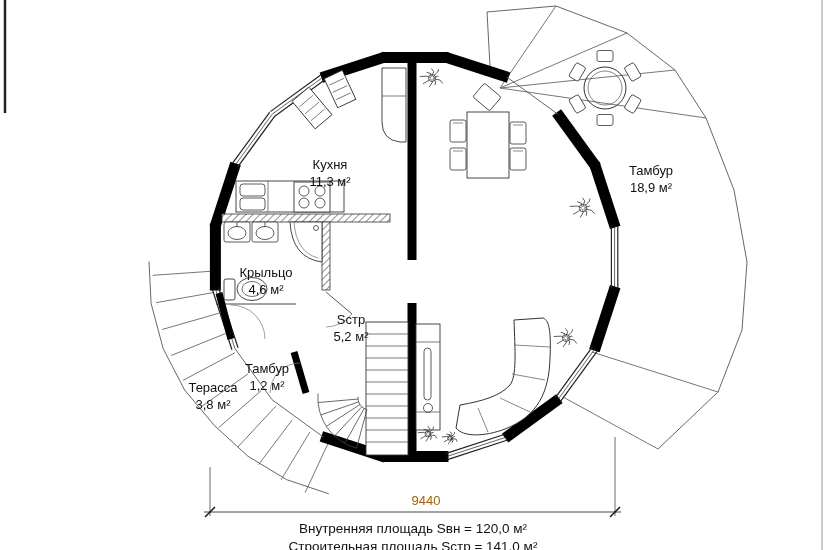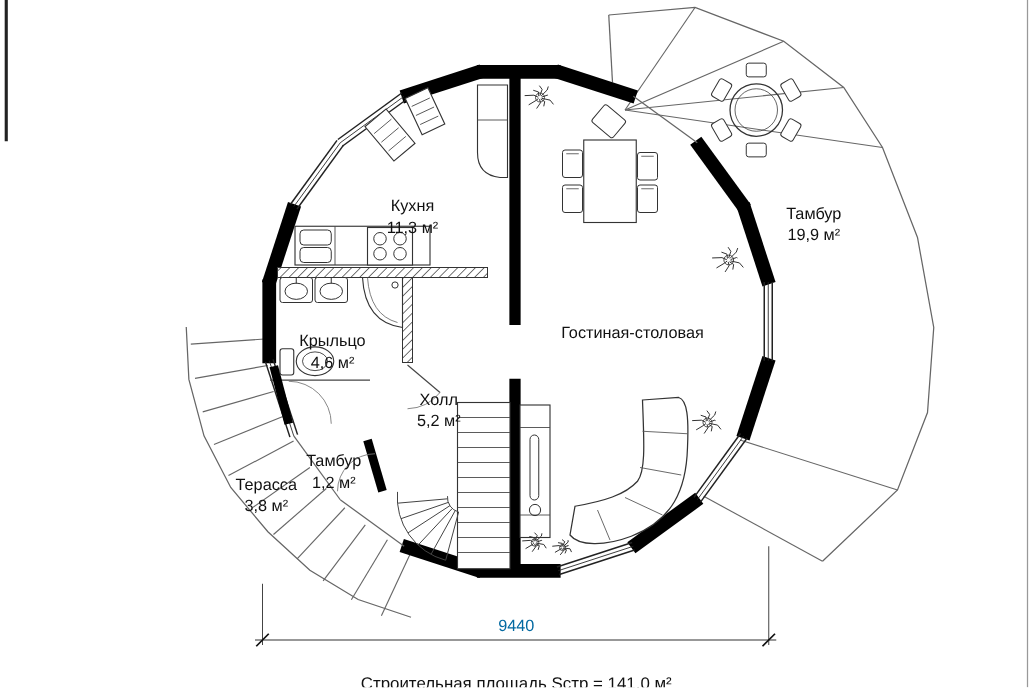--- a/index.html
+++ b/index.html
@@ -282,7 +282,7 @@
   </div>
   <div class="room-label" style="left:651px;top:142px">
     <span>Тамбур</span>
-    <span>19,9 м²</span>
+    <span>18,9 м²</span>
   </div>
   <div class="room-label" style="left:266px;top:244px">
     <span>Крыльцо</span>

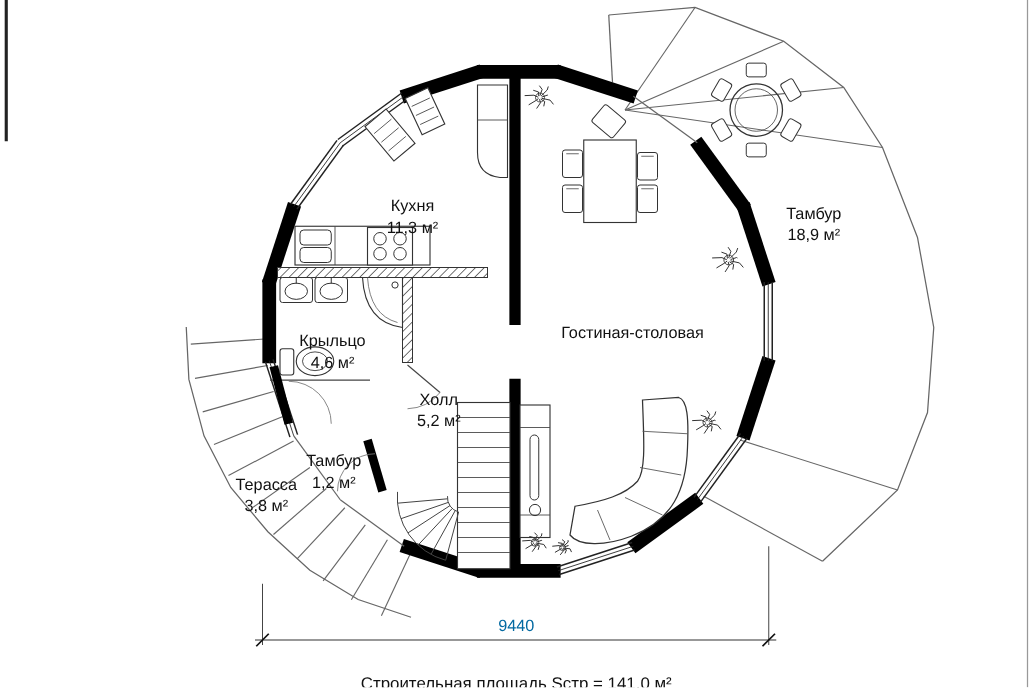--- a/index.html
+++ b/index.html
@@ -289,7 +289,6 @@
     <span>4,6 м²</span>
   </div>
   <div class="room-label" style="left:506px;top:237px">
-    <span>Гостиная-столовая</span>
   </div>
   <div class="room-label" style="left:351px;top:291px">
     <span>Холл</span>

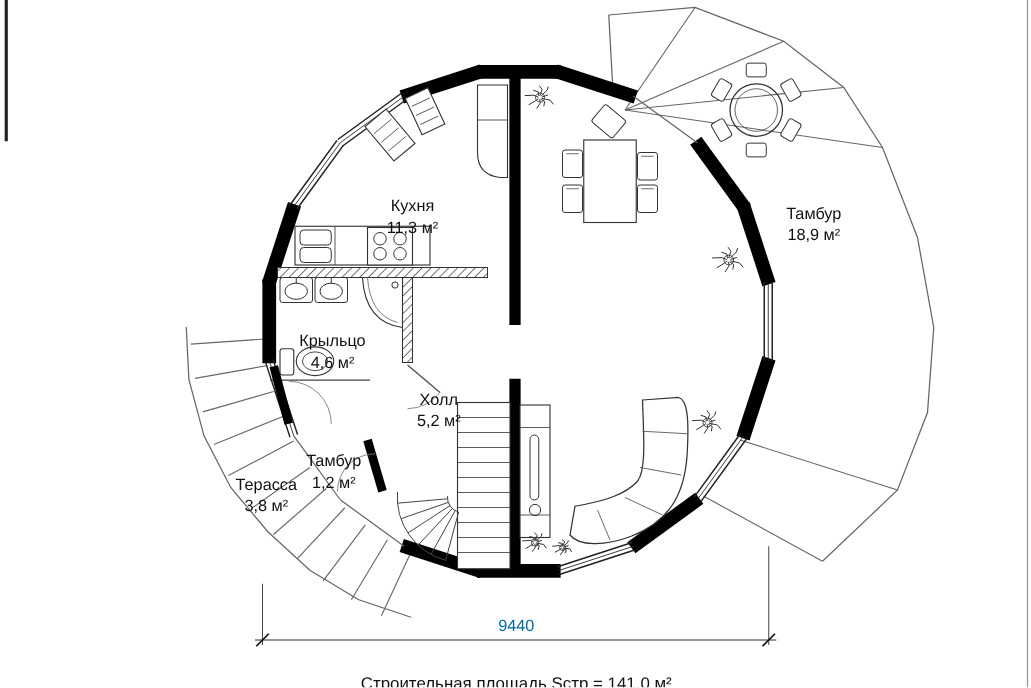--- a/index.html
+++ b/index.html
@@ -291,7 +291,7 @@
   <div class="room-label" style="left:506px;top:237px">
   </div>
   <div class="room-label" style="left:351px;top:291px">
-    <span>Холл</span>
+    <span>Sстр</span>
     <span>5,2 м²</span>
   </div>
   <div class="room-label" style="left:267px;top:340px">

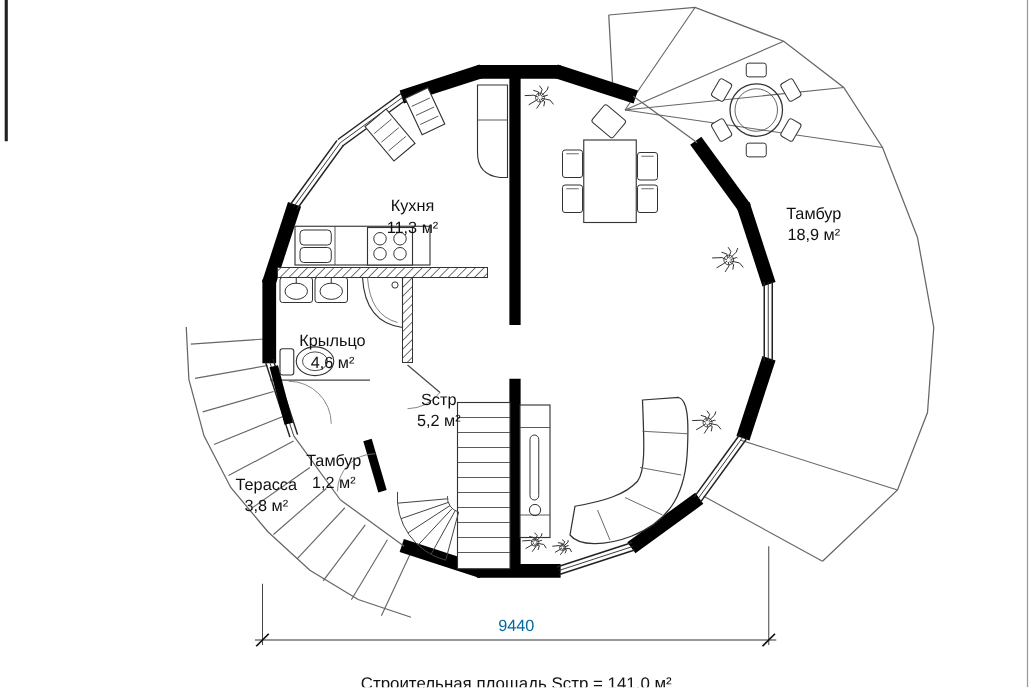--- a/index.html
+++ b/index.html
@@ -9,7 +9,7 @@
   .room-label{position:absolute;transform:translateX(-50%);text-align:center;
               color:#111;font-size:13px;line-height:17px;white-space:nowrap;margin-top:20px;}
   .room-label span{display:block;}
-  .dim-label{position:absolute;transform:translateX(-50%);color:#0369a1;font-size:13px;}
+  .dim-label{position:absolute;transform:translateX(-50%);color:#a16207;font-size:13px;margin-left:13px;}
   .note{position:absolute;left:413px;transform:translateX(-50%);color:#111;
         font-size:13.5px;white-space:nowrap;}
 </style>

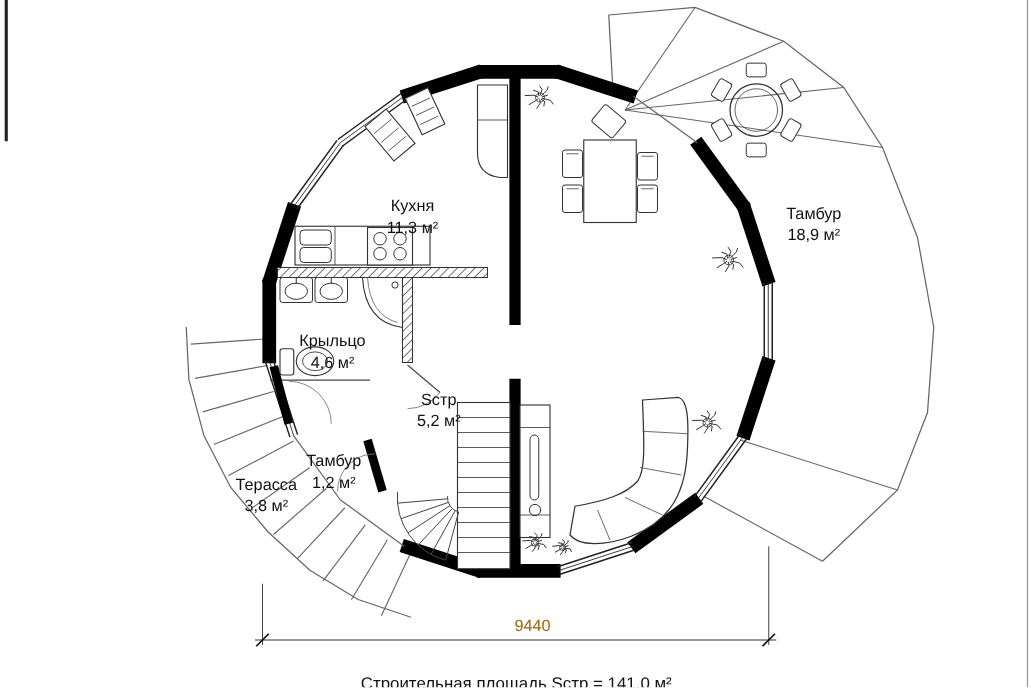--- a/index.html
+++ b/index.html
@@ -304,6 +304,7 @@
   </div>
 
   <div class="dim-label" style="left:413px;top:493px">9440</div>
+  <div class="note" style="top:521px">Внутренняя площадь Sвн = 120,0 м²</div>
   <div class="note" style="top:539px">Строительная площадь Sстр = 141,0 м²</div>
 </div>
 

